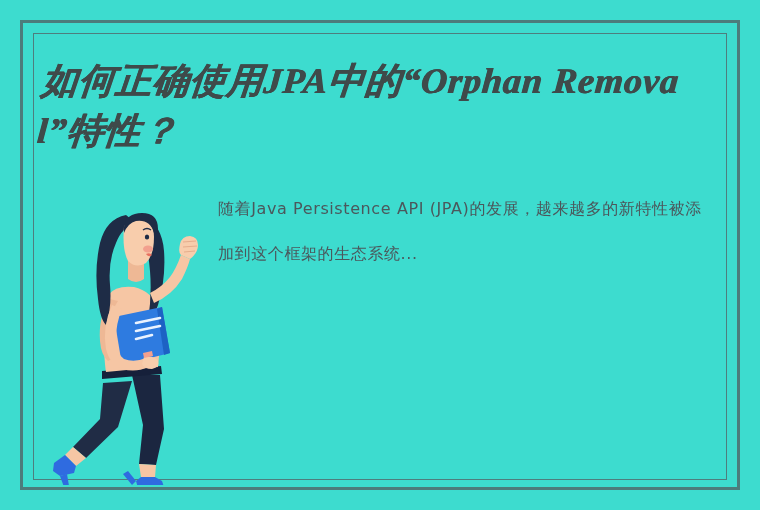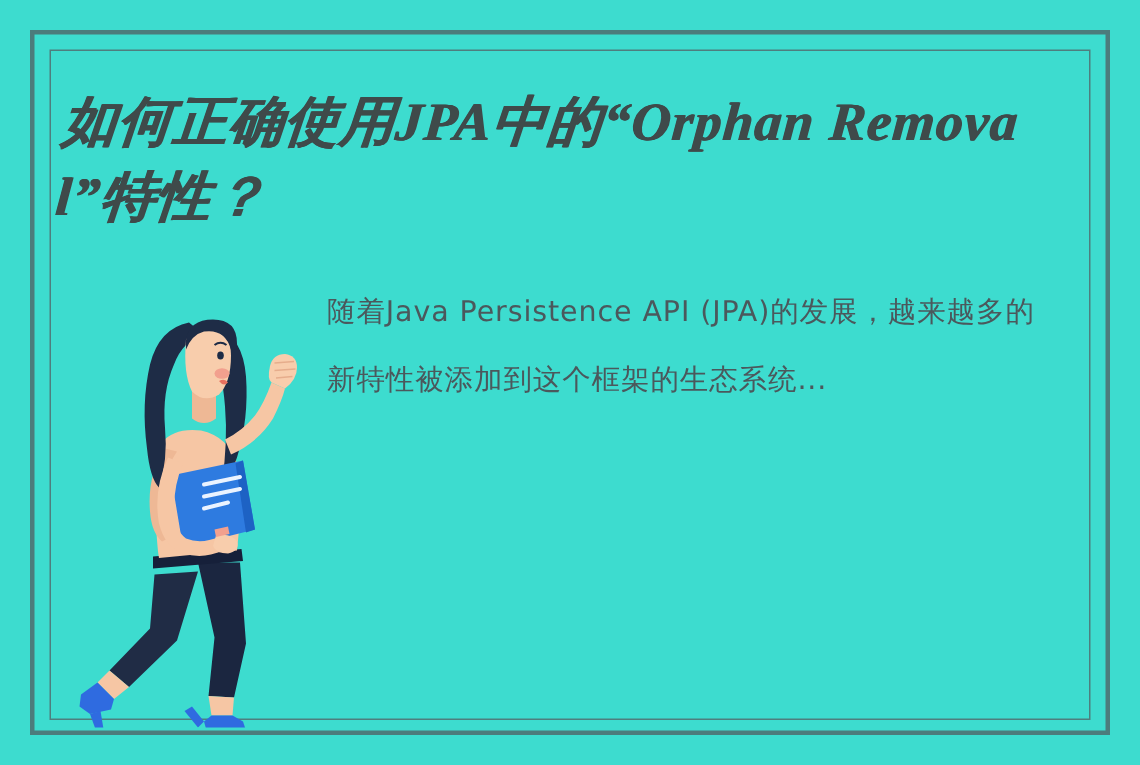--- a/index.html
+++ b/index.html
@@ -70,7 +70,7 @@
     top: 186px;
     width: 486px;
     font-family: "DejaVu Sans", sans-serif;
-    font-size: 19px;
+    font-size: 16px;
     line-height: 45px;
     letter-spacing: 0.6px;
     color: #4B585C;

